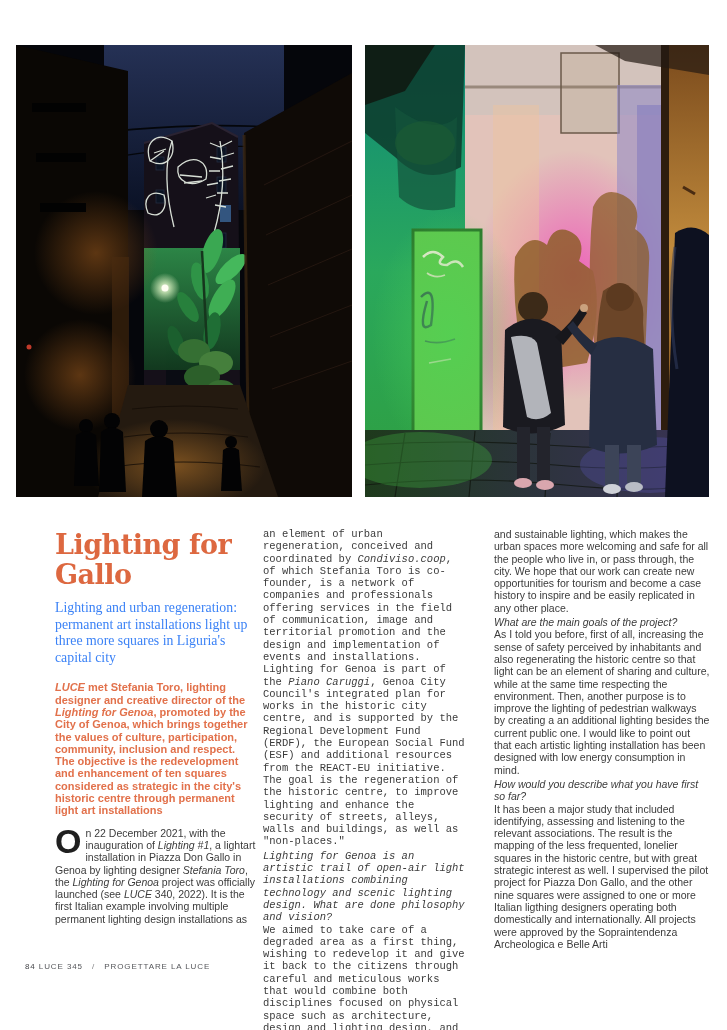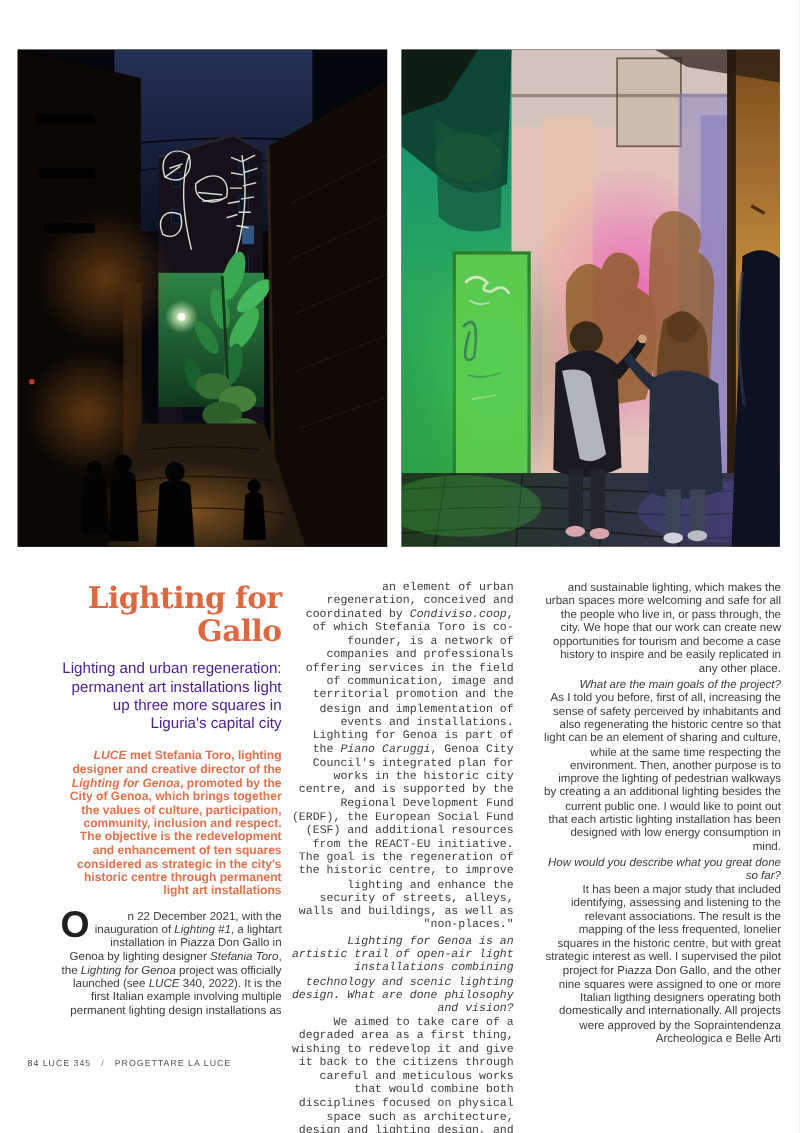--- a/index.html
+++ b/index.html
@@ -16,7 +16,7 @@
   .photo-right { left:365px; width:344px; }
 
   
-  .col { position:absolute; top:528px; color:#3b3b3b;text-align:right; }
+  .col { position:absolute; top:528px; color:#3b3b3b; }
   .col-left  { left:55px;  width:201px; top:530px; }
   .col-mid   { left:263px; width:204px;font-family:Liberation Mono, monospace; }
   .col-right { left:494px; width:216px; }

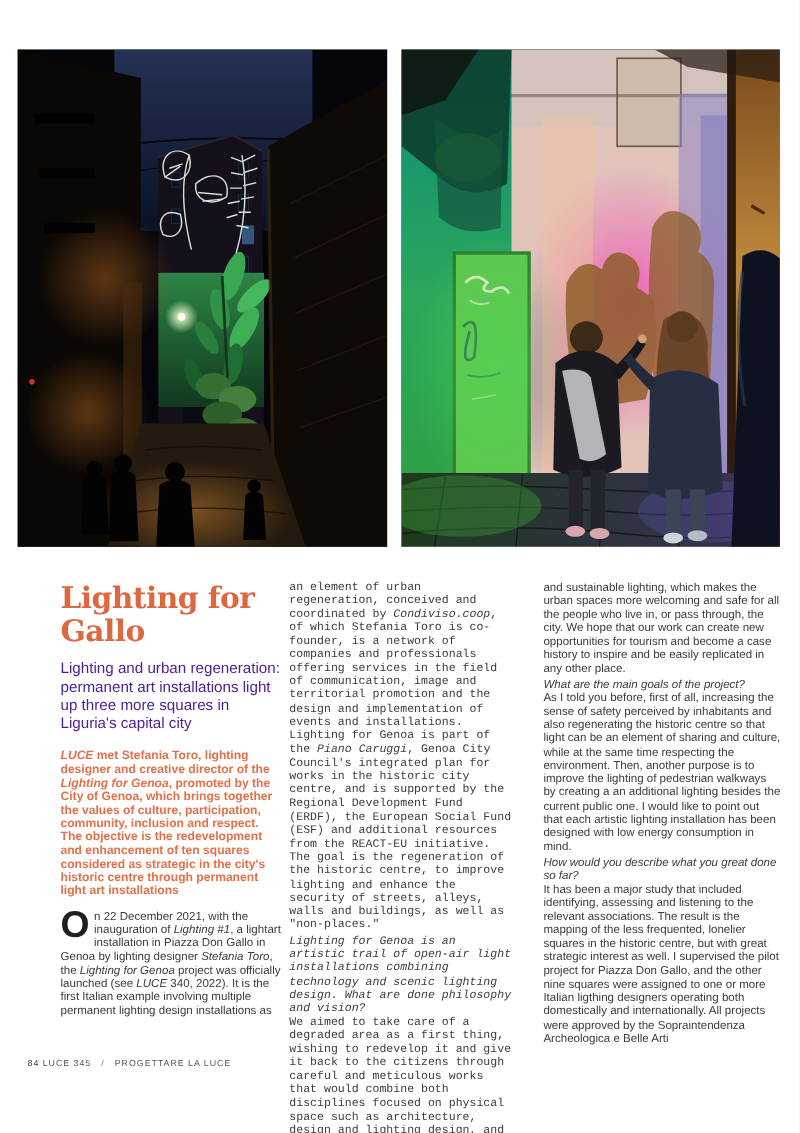--- a/index.html
+++ b/index.html
@@ -29,8 +29,8 @@
   }
   .subtitle {
     margin:0 0 15px 0;
-    font-family:Liberation Sans, sans-serif;
-    font-size:13.8px; line-height:16.6px; color:#4c1d95;
+    font-family:Liberation Serif, serif;
+    font-size:13.8px; line-height:16.6px; color:#3b82f6;
   }
   .standfirst {
     margin:0 0 10px 0;

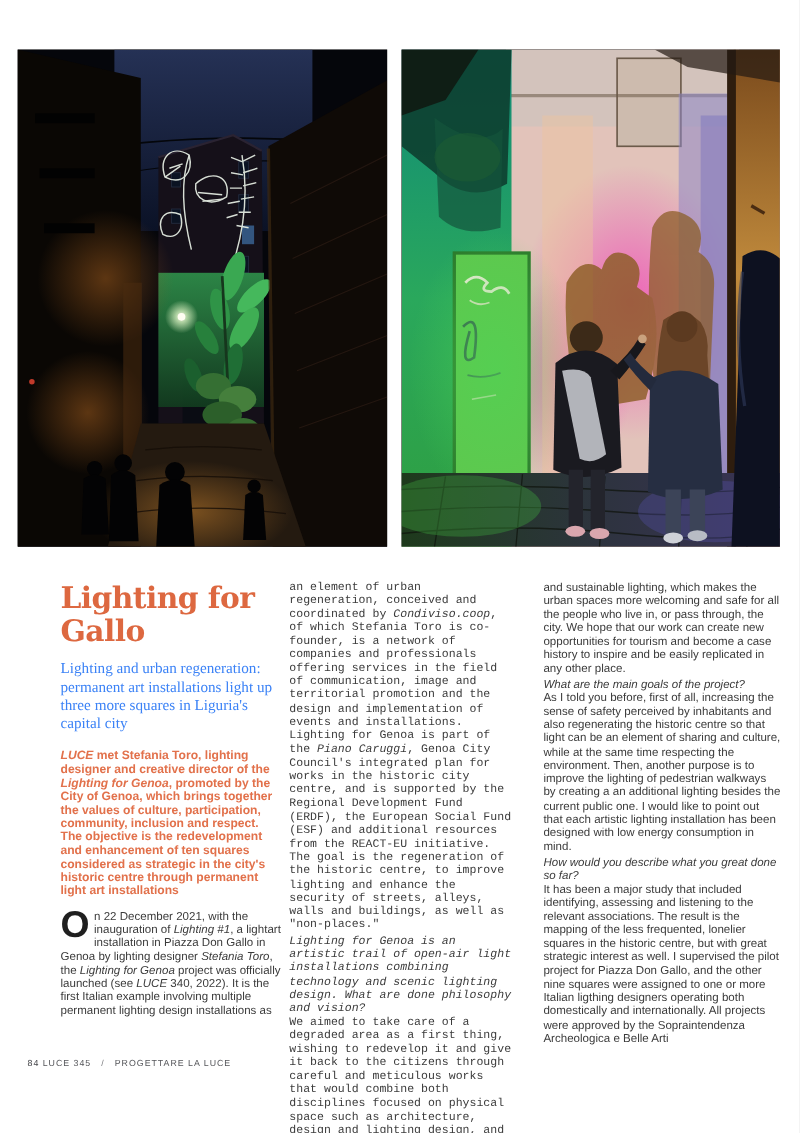--- a/index.html
+++ b/index.html
@@ -313,7 +313,7 @@
     <p class="bodytext">and sustainable lighting, which makes the urban spaces more welcoming and safe for all the people who live in, or pass through, the city. We hope that our work can create new opportunities for tourism and become a case history to inspire and be easily replicated in any other place.</p>
     <p class="bodytext question">What are the main goals of the project?</p>
     <p class="bodytext">As I told you before, first of all, increasing the sense of safety perceived by inhabitants and also regenerating the historic centre so that light can be an element of sharing and culture, while at the same time respecting the environment. Then, another purpose  is to improve the lighting of pedestrian walkways by creating a an additional  lighting besides the current public one. I would like to point out that each artistic lighting installation has been designed with low energy consumption in mind.</p>
-    <p class="bodytext question">How would you describe what you great done so far?</p>
+    <p class="bodytext question">How would you describe what you have first so far?</p>
     <p class="bodytext">It has been a major study that included identifying, assessing and listening to the relevant associations. The result is the mapping of the less frequented, lonelier squares in the historic centre, but with great strategic interest as well. I supervised the pilot project for Piazza Don Gallo, and the other nine squares were assigned to one or more Italian ligthing designers operating both domestically and internationally. All projects were approved by the Sopraintendenza Archeologica e Belle Arti</p>
   </div>
 

